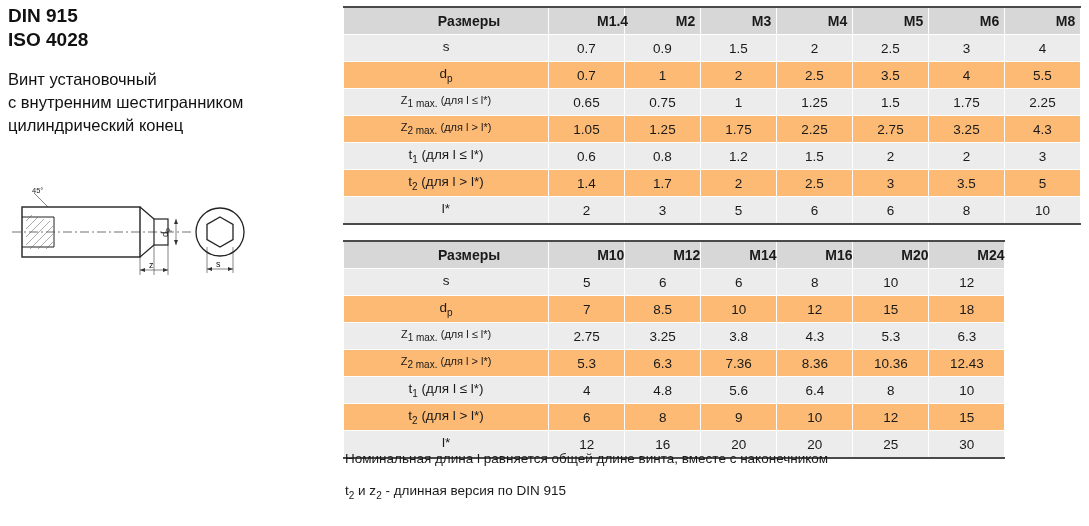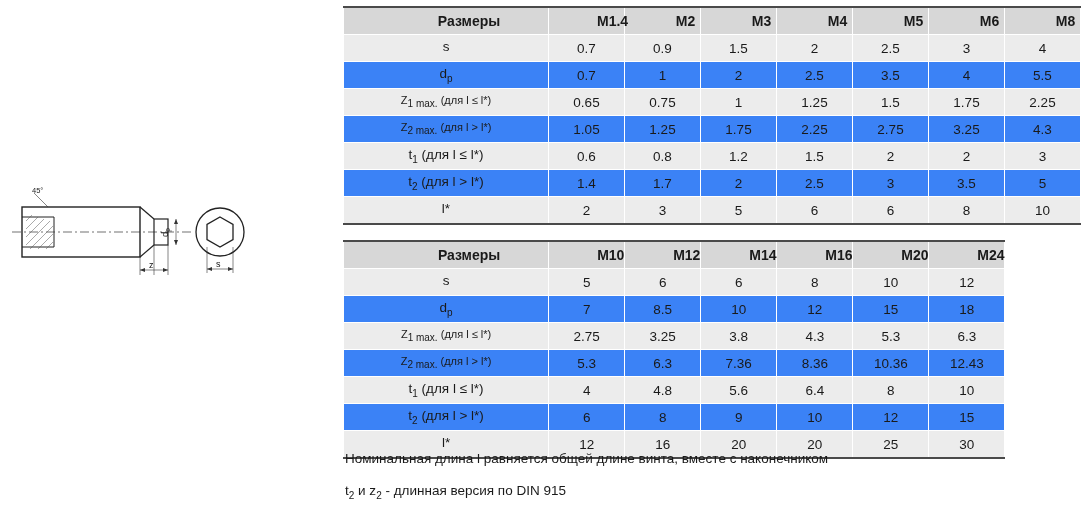--- a/index.html
+++ b/index.html
@@ -107,6 +107,10 @@
 <div class="page">
 
   <div class="left-panel">
+    <div class="std-title">
+      <div>DIN 915</div>
+      <div>ISO 4028</div>
+    </div>
   </div>
 
   <div class="drawing">

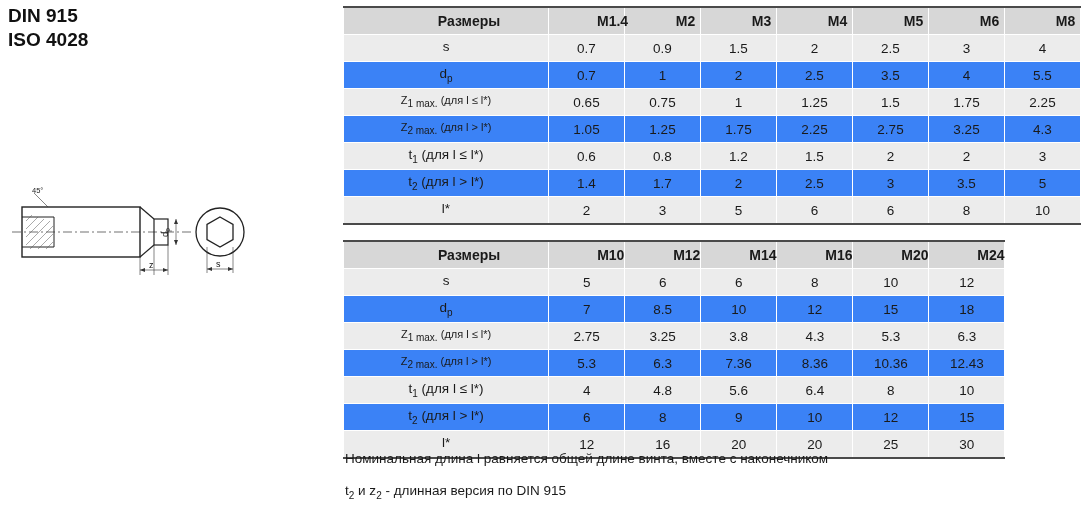--- a/index.html
+++ b/index.html
@@ -110,6 +110,11 @@
     <div class="std-title">
       <div>DIN 915</div>
       <div>ISO 4028</div>
+    </div>
+    <div class="desc">
+      <div>Винт установочный</div>
+      <div>с внутренним шестигранником</div>
+      <div>цилиндрический конец</div>
     </div>
   </div>
 

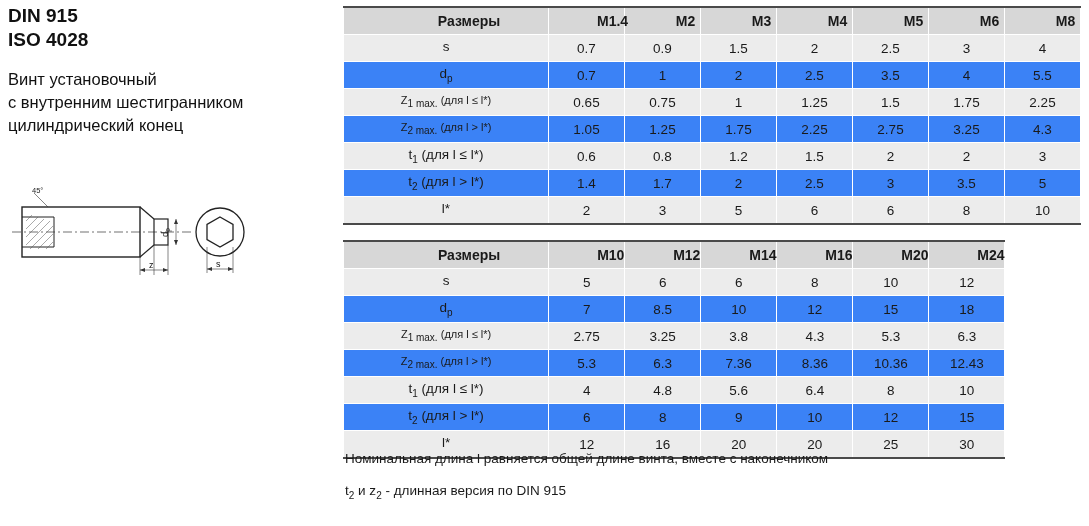--- a/index.html
+++ b/index.html
@@ -80,7 +80,7 @@
     padding-left: 48px;
   }
   table.spec tbody tr.odd td { background: #ececec; }
-  table.spec tbody tr.even td { background: #3b82f6; }
+  table.spec tbody tr.even td { background: #fdba74; }
   table.spec tbody tr:last-child td { border-bottom: 2px solid #4a4a4a; }
   table.spec td.label, table.spec th.label {
     width: 205px;

